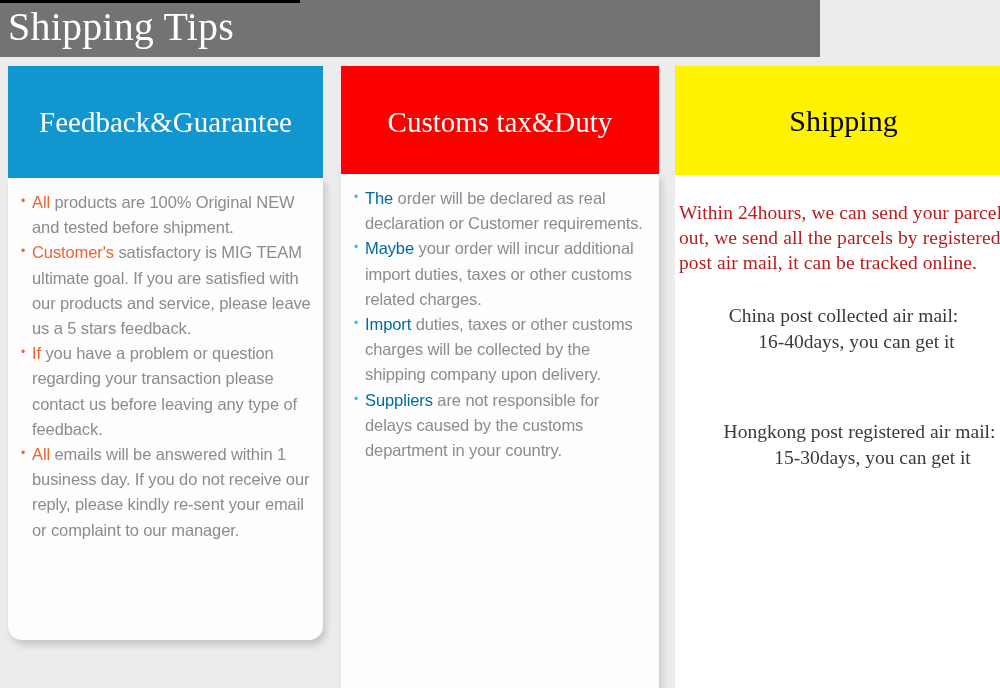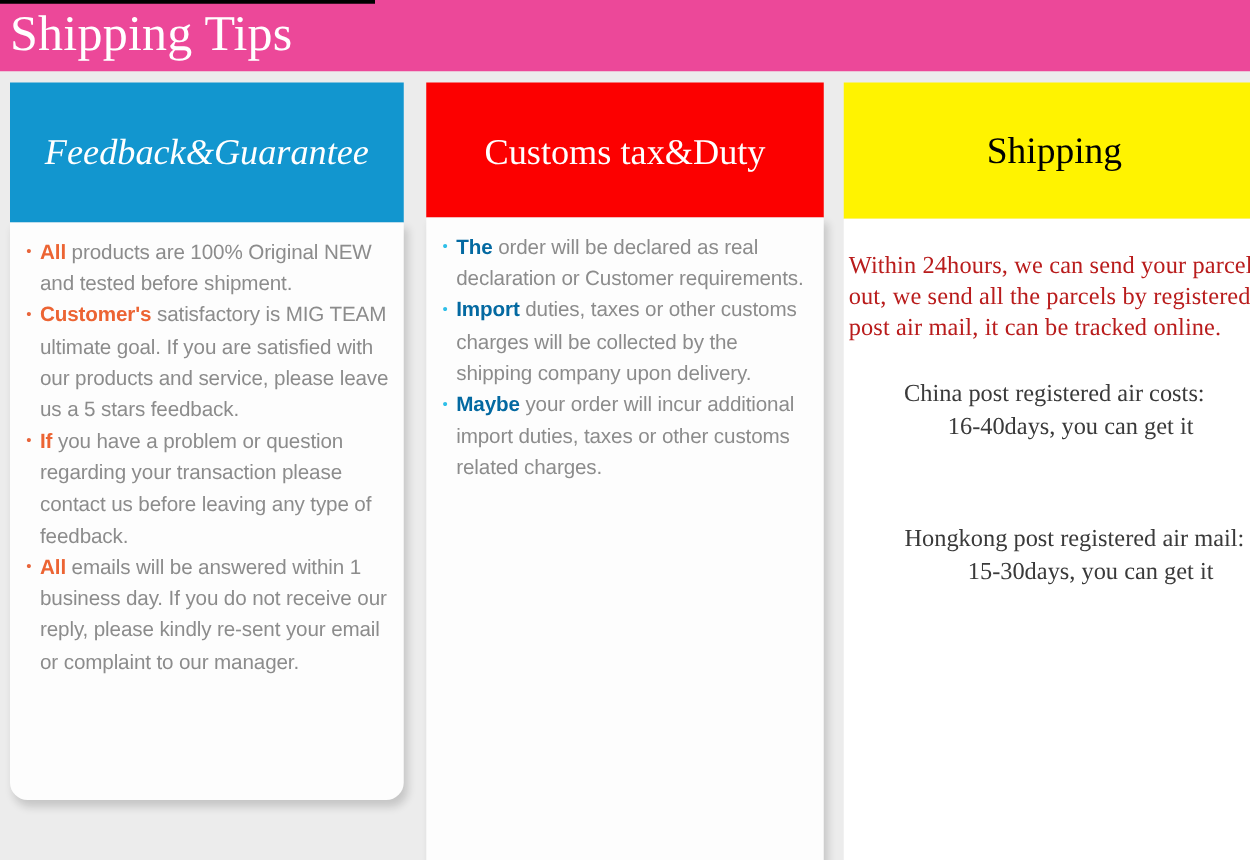--- a/index.html
+++ b/index.html
@@ -32,9 +32,9 @@
     position: absolute;
     left: 0;
     top: 0;
-    width: 1000px;
+    width: 820px;
     height: 57px;
-    background: #ec4899;
+    background: #737373;
     z-index: 2;
     text-decoration: underline;
   }

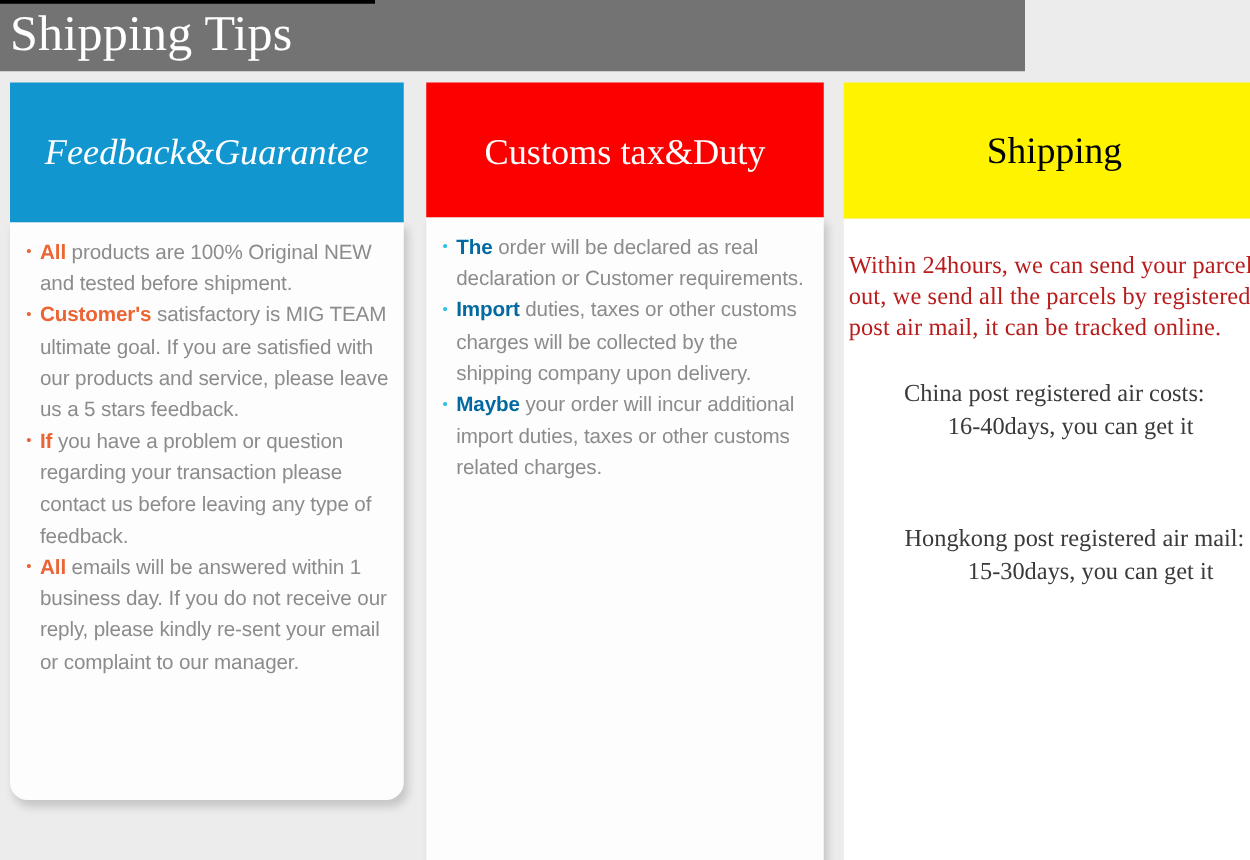--- a/index.html
+++ b/index.html
@@ -77,7 +77,6 @@
     color: #ffffff;
     font-size: 29px;
     line-height: 112px;
-    font-style: italic;
   }
   #card-feedback .card-body {
     height: 462px;

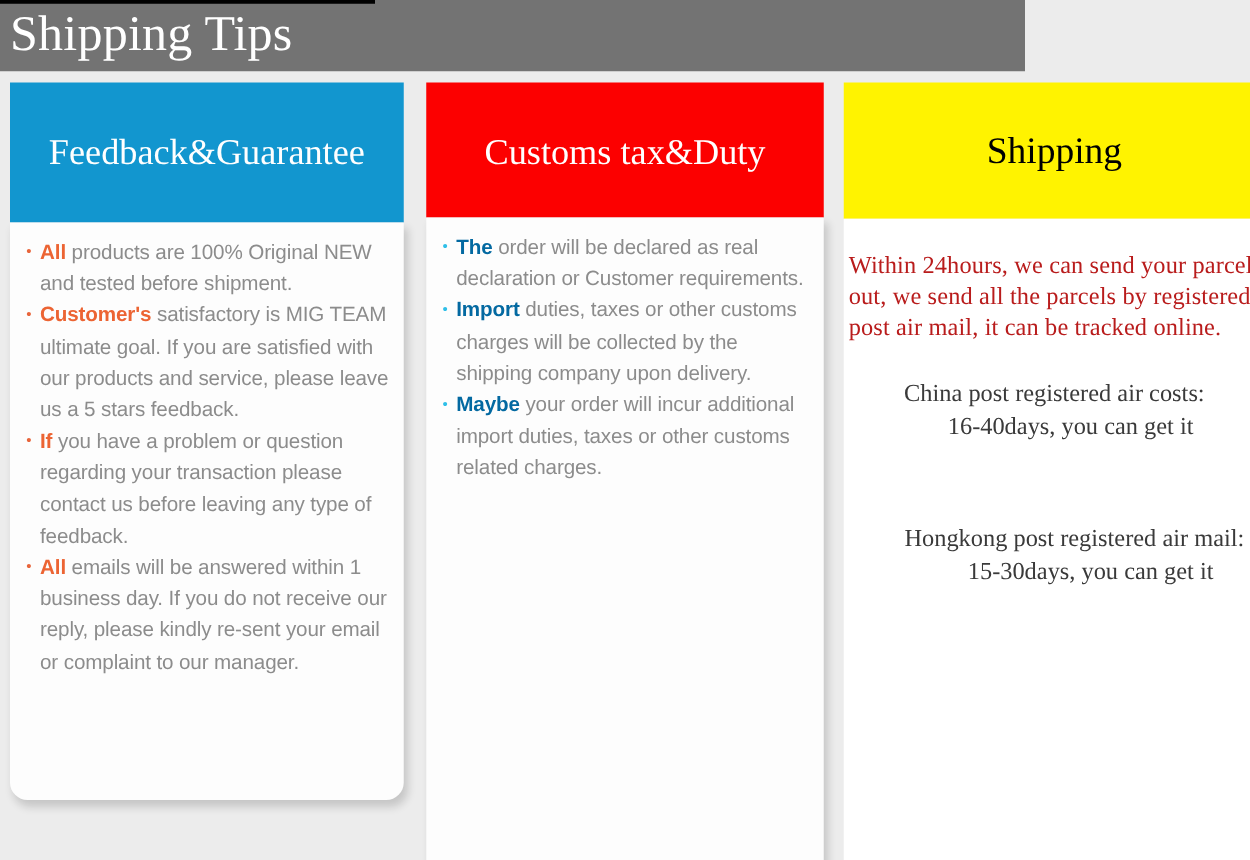--- a/index.html
+++ b/index.html
@@ -140,7 +140,7 @@
   #card-feedback .tip::before { color: #e8653b; }
   #card-customs .tip::before { color: #2fbfe8; }
 
-  .kw { font-weight: bold; }
+  .kw { font-weight: normal; }
   #card-feedback .kw { color: #ec6433; }
   #card-customs .kw { color: #0369a1; text-align: center; }
 

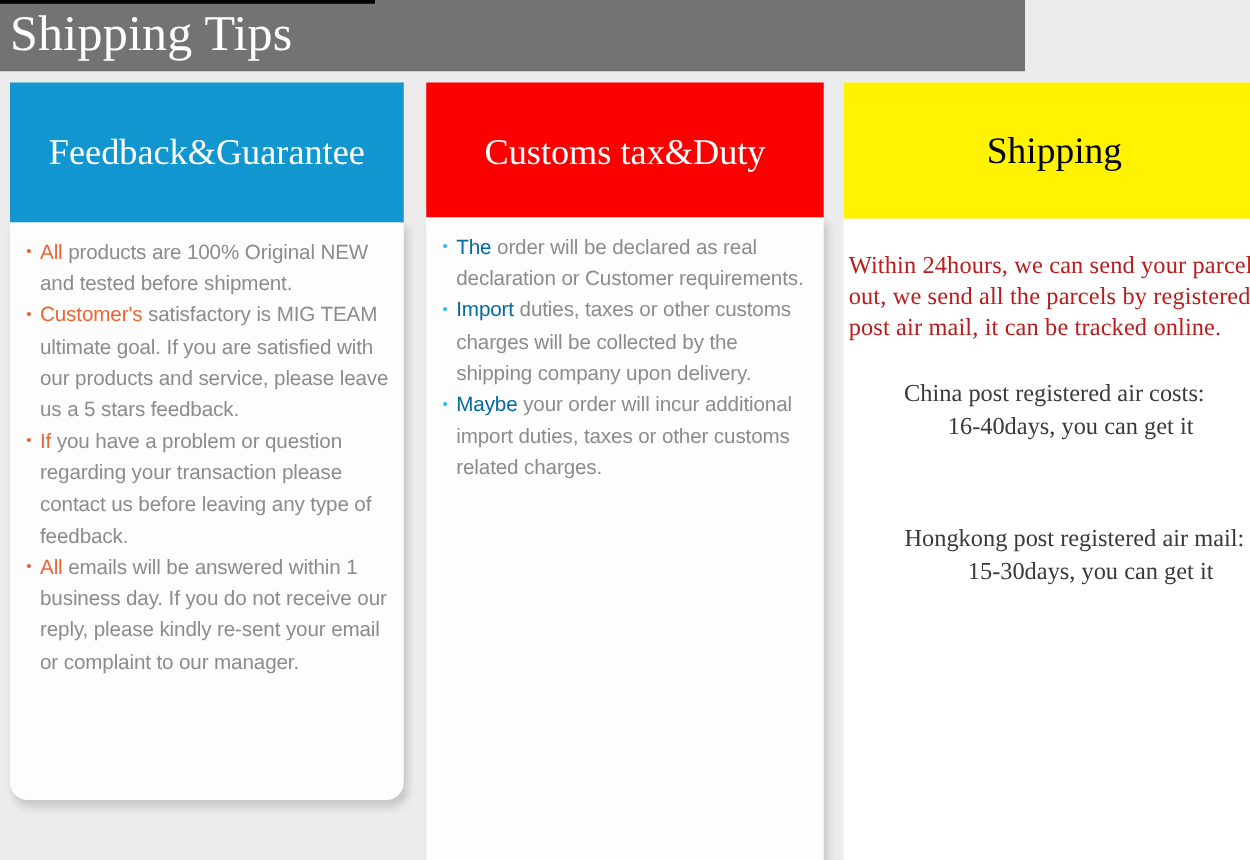--- a/index.html
+++ b/index.html
@@ -212,10 +212,10 @@
         <span class="kw">The</span><span class="body-txt"> order will be declared as real declaration or Customer requirements.</span>
       </li>
       <li class="tip">
+        <span class="kw">Maybe</span><span class="body-txt"> your order will incur additional import duties, taxes or other customs related charges.</span>
+      </li>
+      <li class="tip">
         <span class="kw">Import</span><span class="body-txt"> duties, taxes or other customs charges will be collected by the shipping company upon delivery.</span>
-      </li>
-      <li class="tip">
-        <span class="kw">Maybe</span><span class="body-txt"> your order will incur additional import duties, taxes or other customs related charges.</span>
       </li>
     </ul>
   </div>

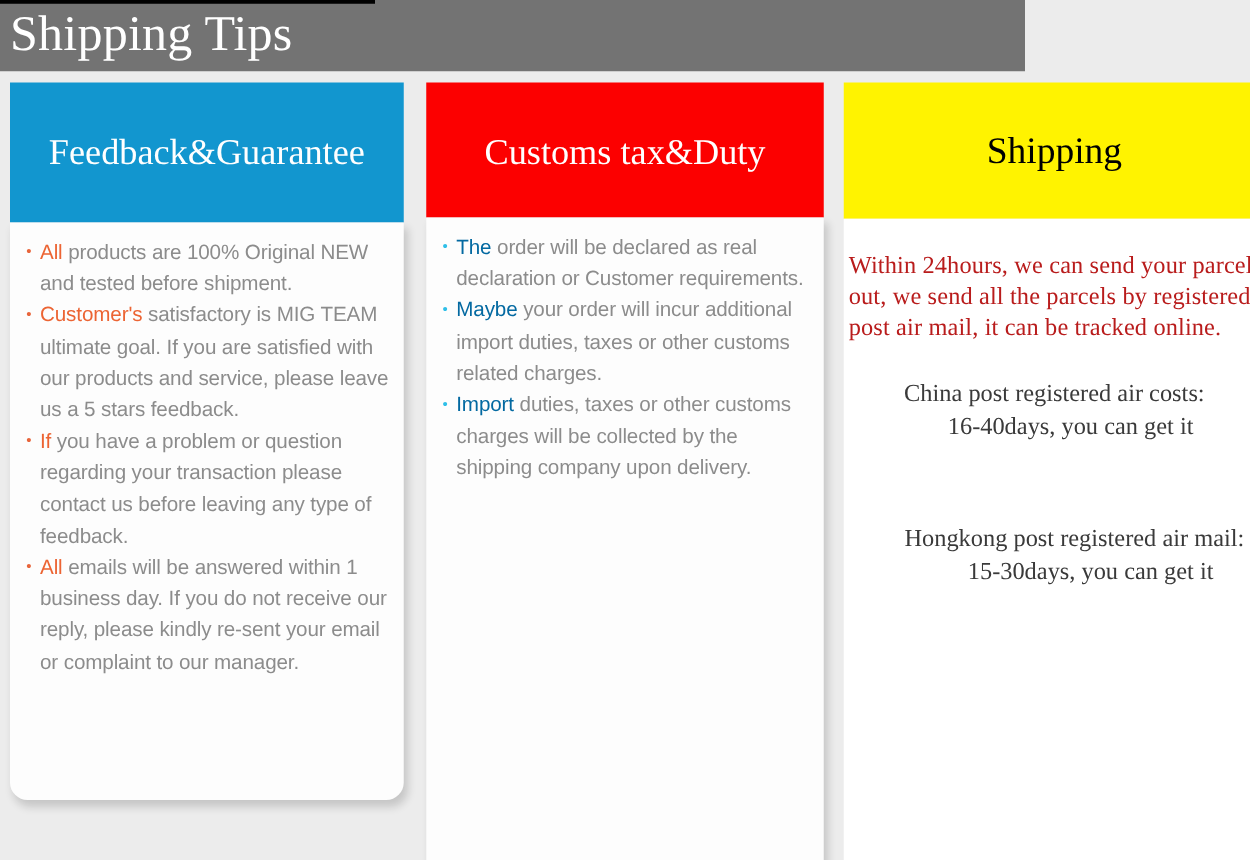--- a/index.html
+++ b/index.html
@@ -229,7 +229,7 @@
     <div class="ship-intro">Within 24hours, we can send your parcel out, we send all the parcels by registered post air mail, it can be tracked online.</div>
 
     <div class="ship-block" id="ship-block-china">
-      <span>China post registered air costs:</span>
+      <span>China post collected air mail:</span>
       <span class="line2">16-40days, you can get it</span>
     </div>
 

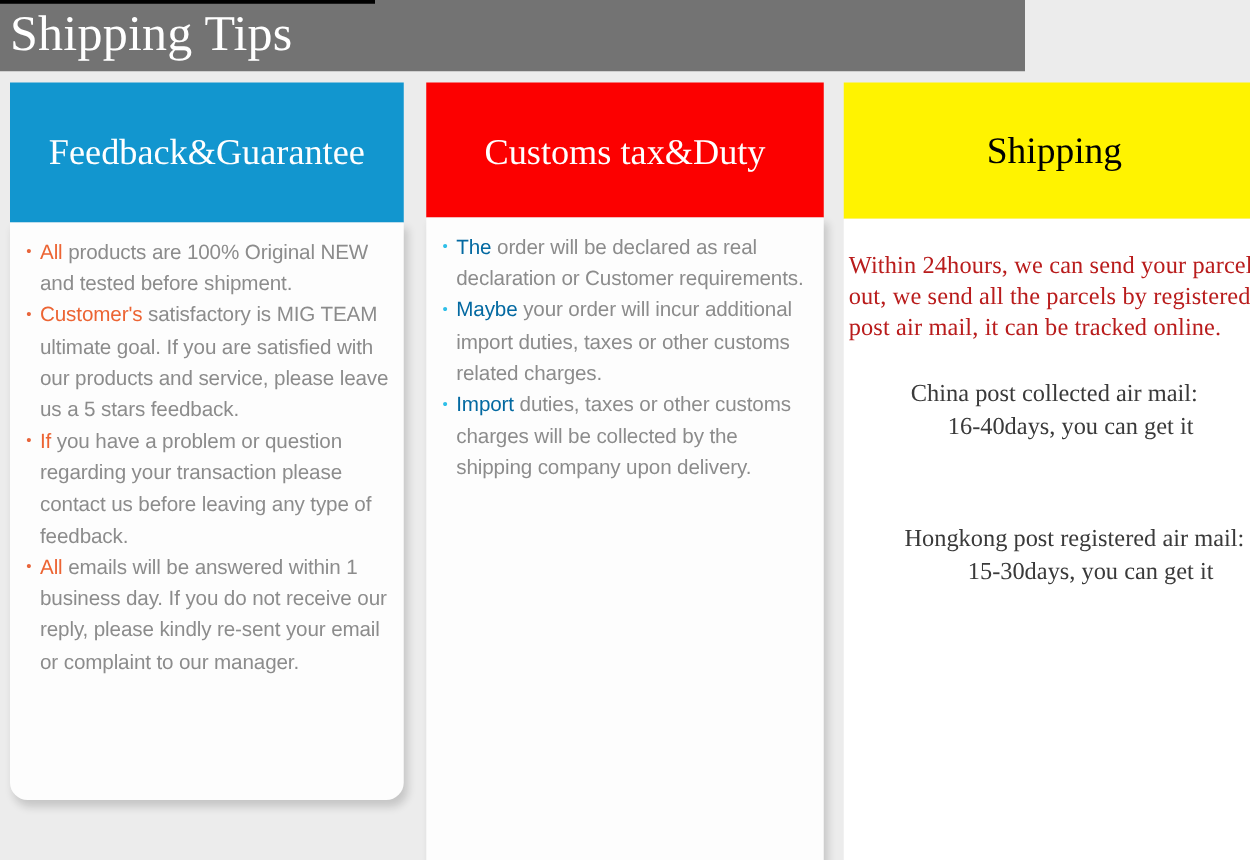--- a/index.html
+++ b/index.html
@@ -217,6 +217,9 @@
       <li class="tip">
         <span class="kw">Import</span><span class="body-txt"> duties, taxes or other customs charges will be collected by the shipping company upon delivery.</span>
       </li>
+      <li class="tip">
+        <span class="kw">Suppliers</span><span class="body-txt"> are not responsible for delays caused by the customs department in your country.</span>
+      </li>
     </ul>
   </div>
 </div>

